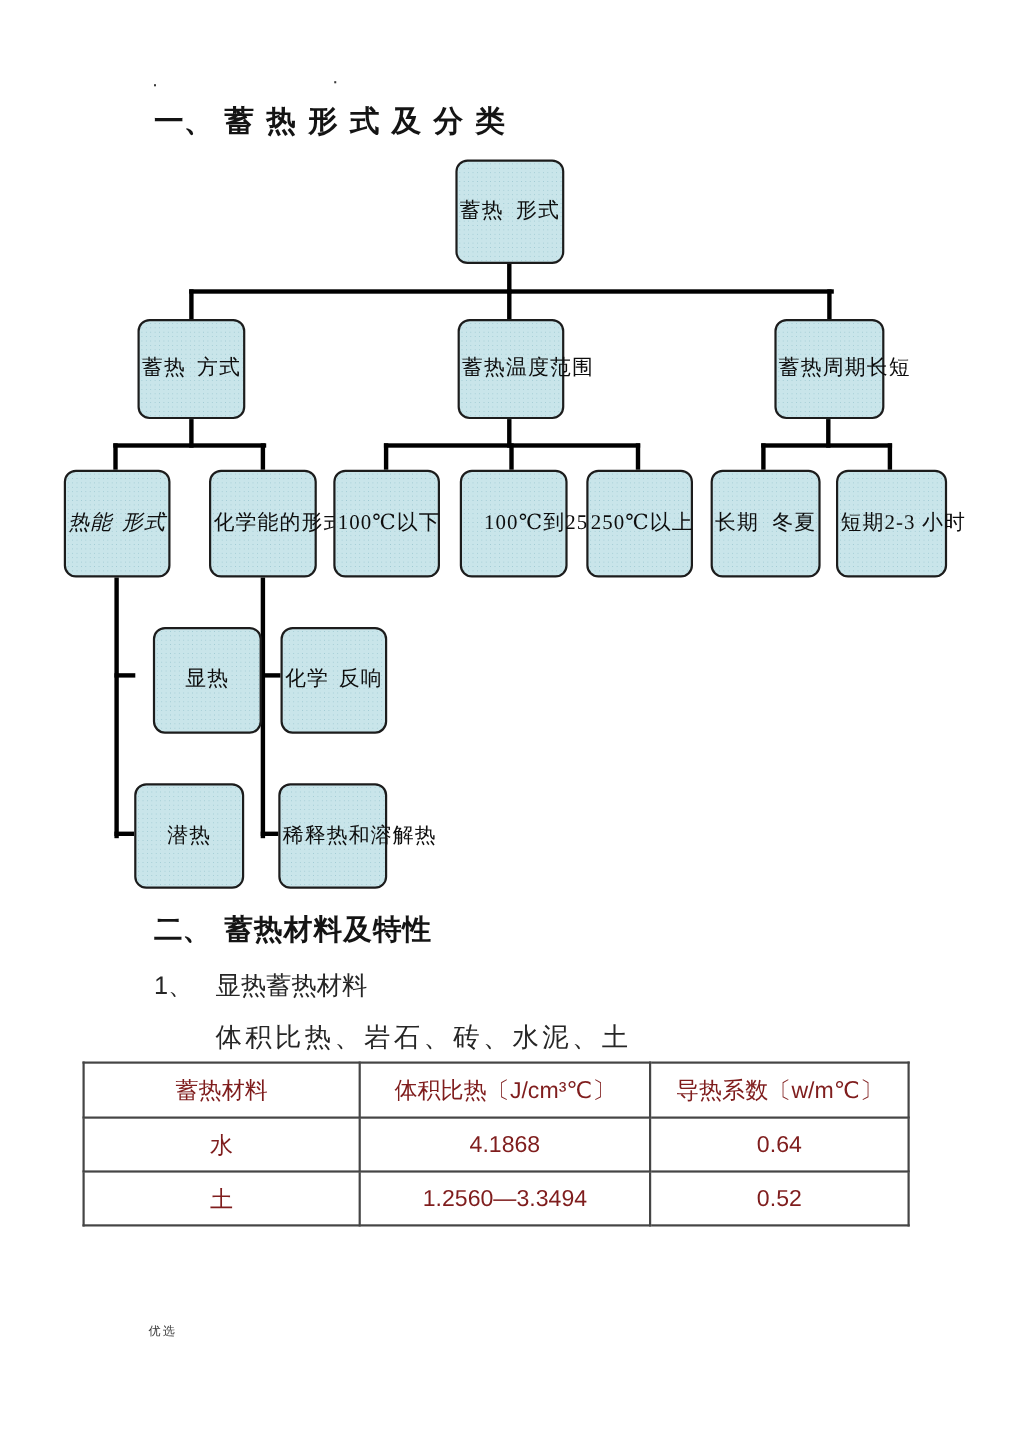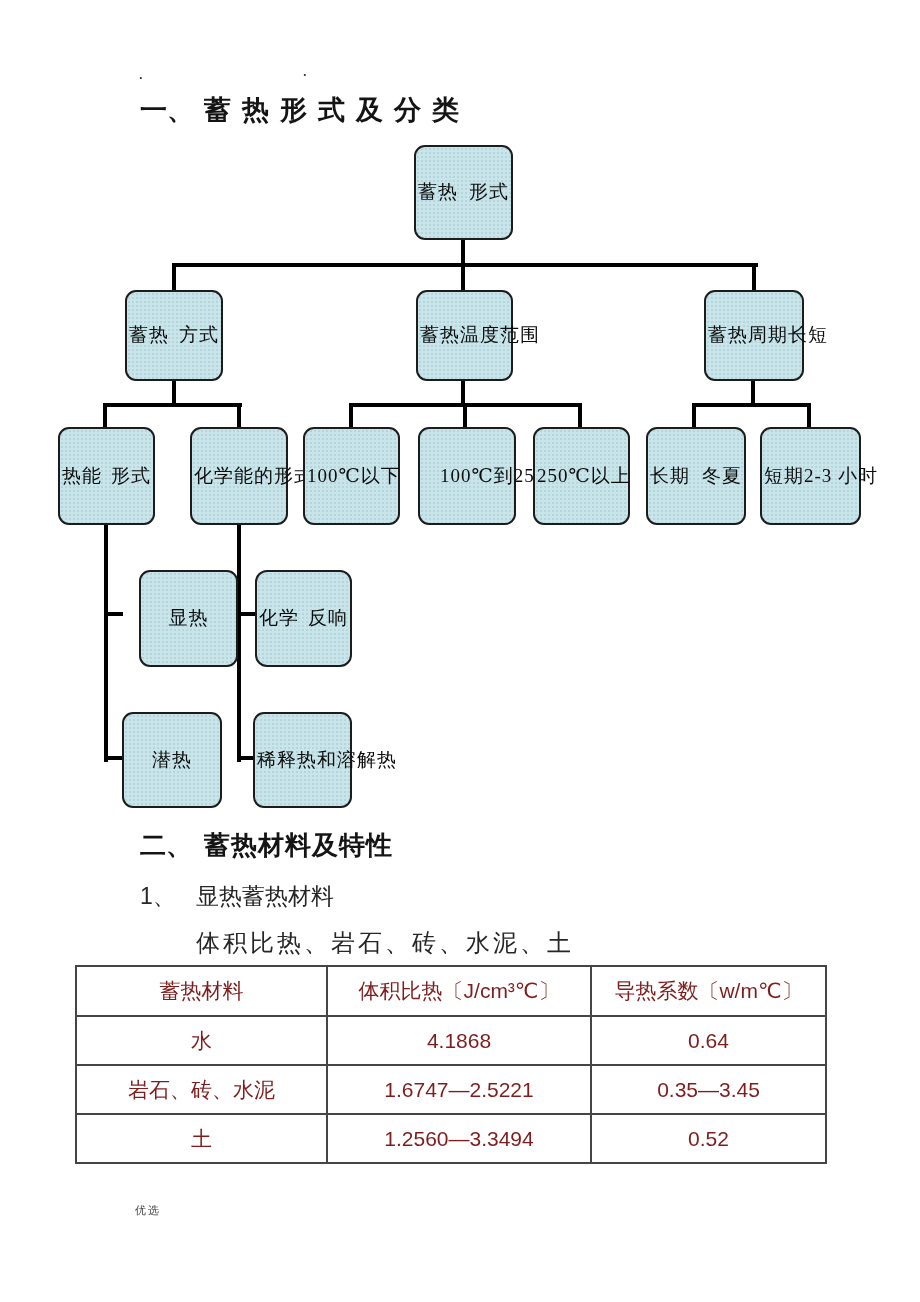--- a/index.html
+++ b/index.html
@@ -112,7 +112,7 @@
       <span>蓄热周</span>
       <span>期长短</span>
     </div>
-    <div class="fc-box" style="left:58px;top:427px;width:97px;height:98px;">
+    <div class="fc-box" style="left:58px;top:427px;width:97px;height:98px;font-style:italic;">
       <span>热能</span>
       <span>形式</span>
     </div>

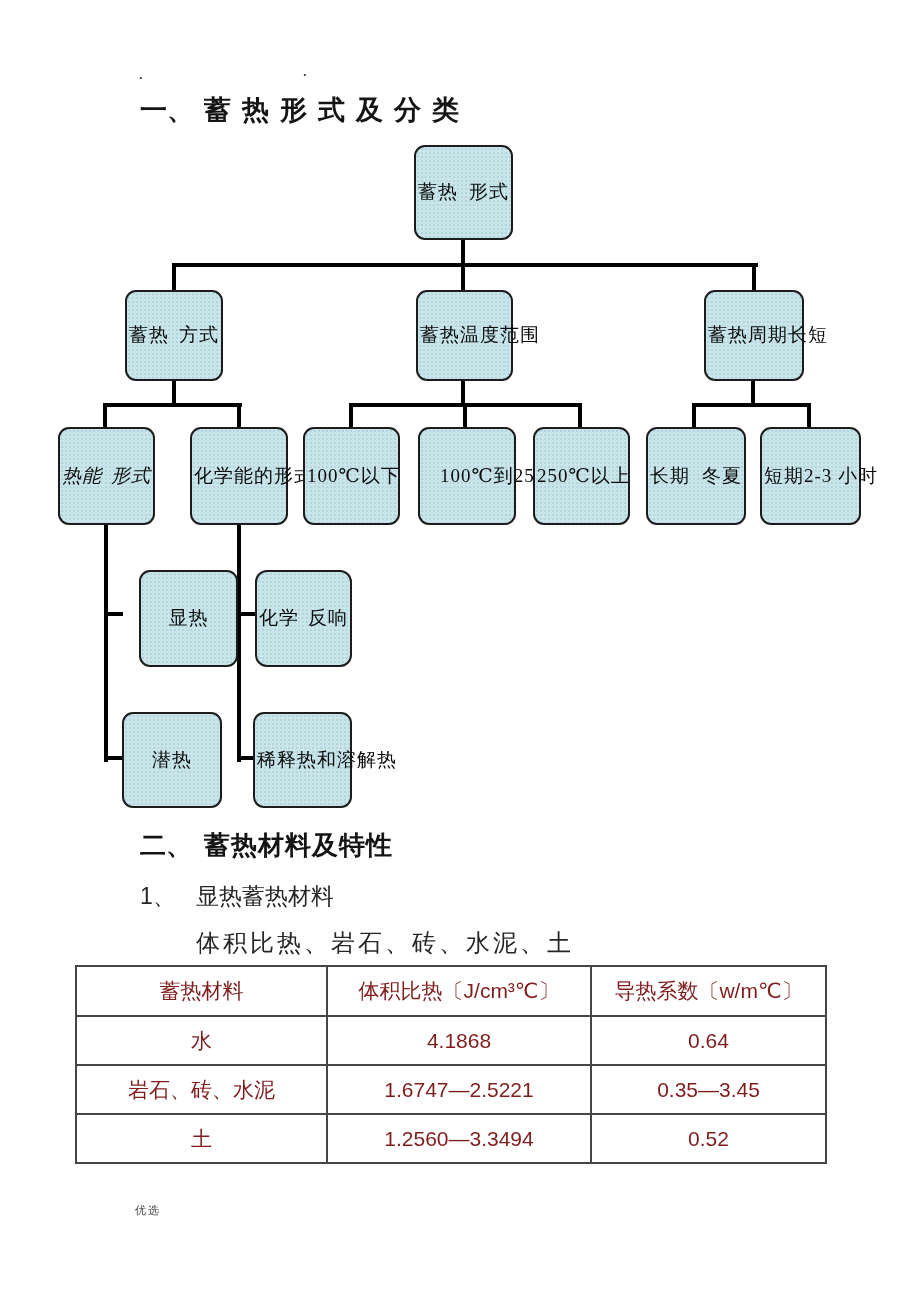--- a/index.html
+++ b/index.html
@@ -143,7 +143,7 @@
     <div class="fc-box single" style="left:123px;top:570px;width:99px;height:97px;margin-left:16px;">
       <span>显热</span>
     </div>
-    <div class="fc-box" style="left:255px;top:570px;width:97px;height:97px;border-radius:12px;">
+    <div class="fc-box" style="left:255px;top:570px;width:97px;height:97px;">
       <span>化学</span>
       <span>反响</span>
     </div>

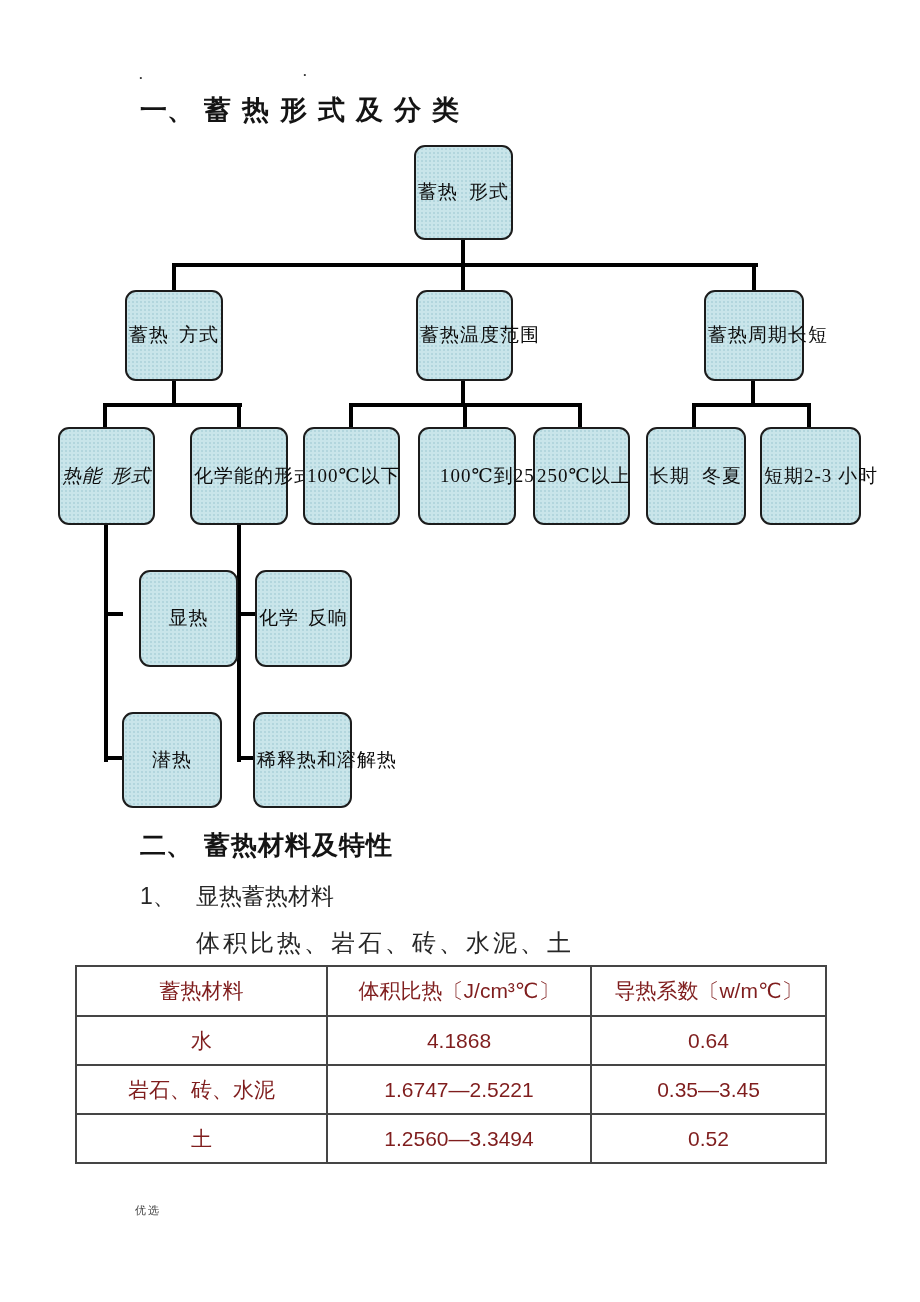--- a/index.html
+++ b/index.html
@@ -186,11 +186,6 @@
         <td>0.64</td>
       </tr>
       <tr>
-        <td>岩石、砖、水泥</td>
-        <td>1.6747—2.5221</td>
-        <td>0.35—3.45</td>
-      </tr>
-      <tr>
         <td>土</td>
         <td>1.2560—3.3494</td>
         <td>0.52</td>

